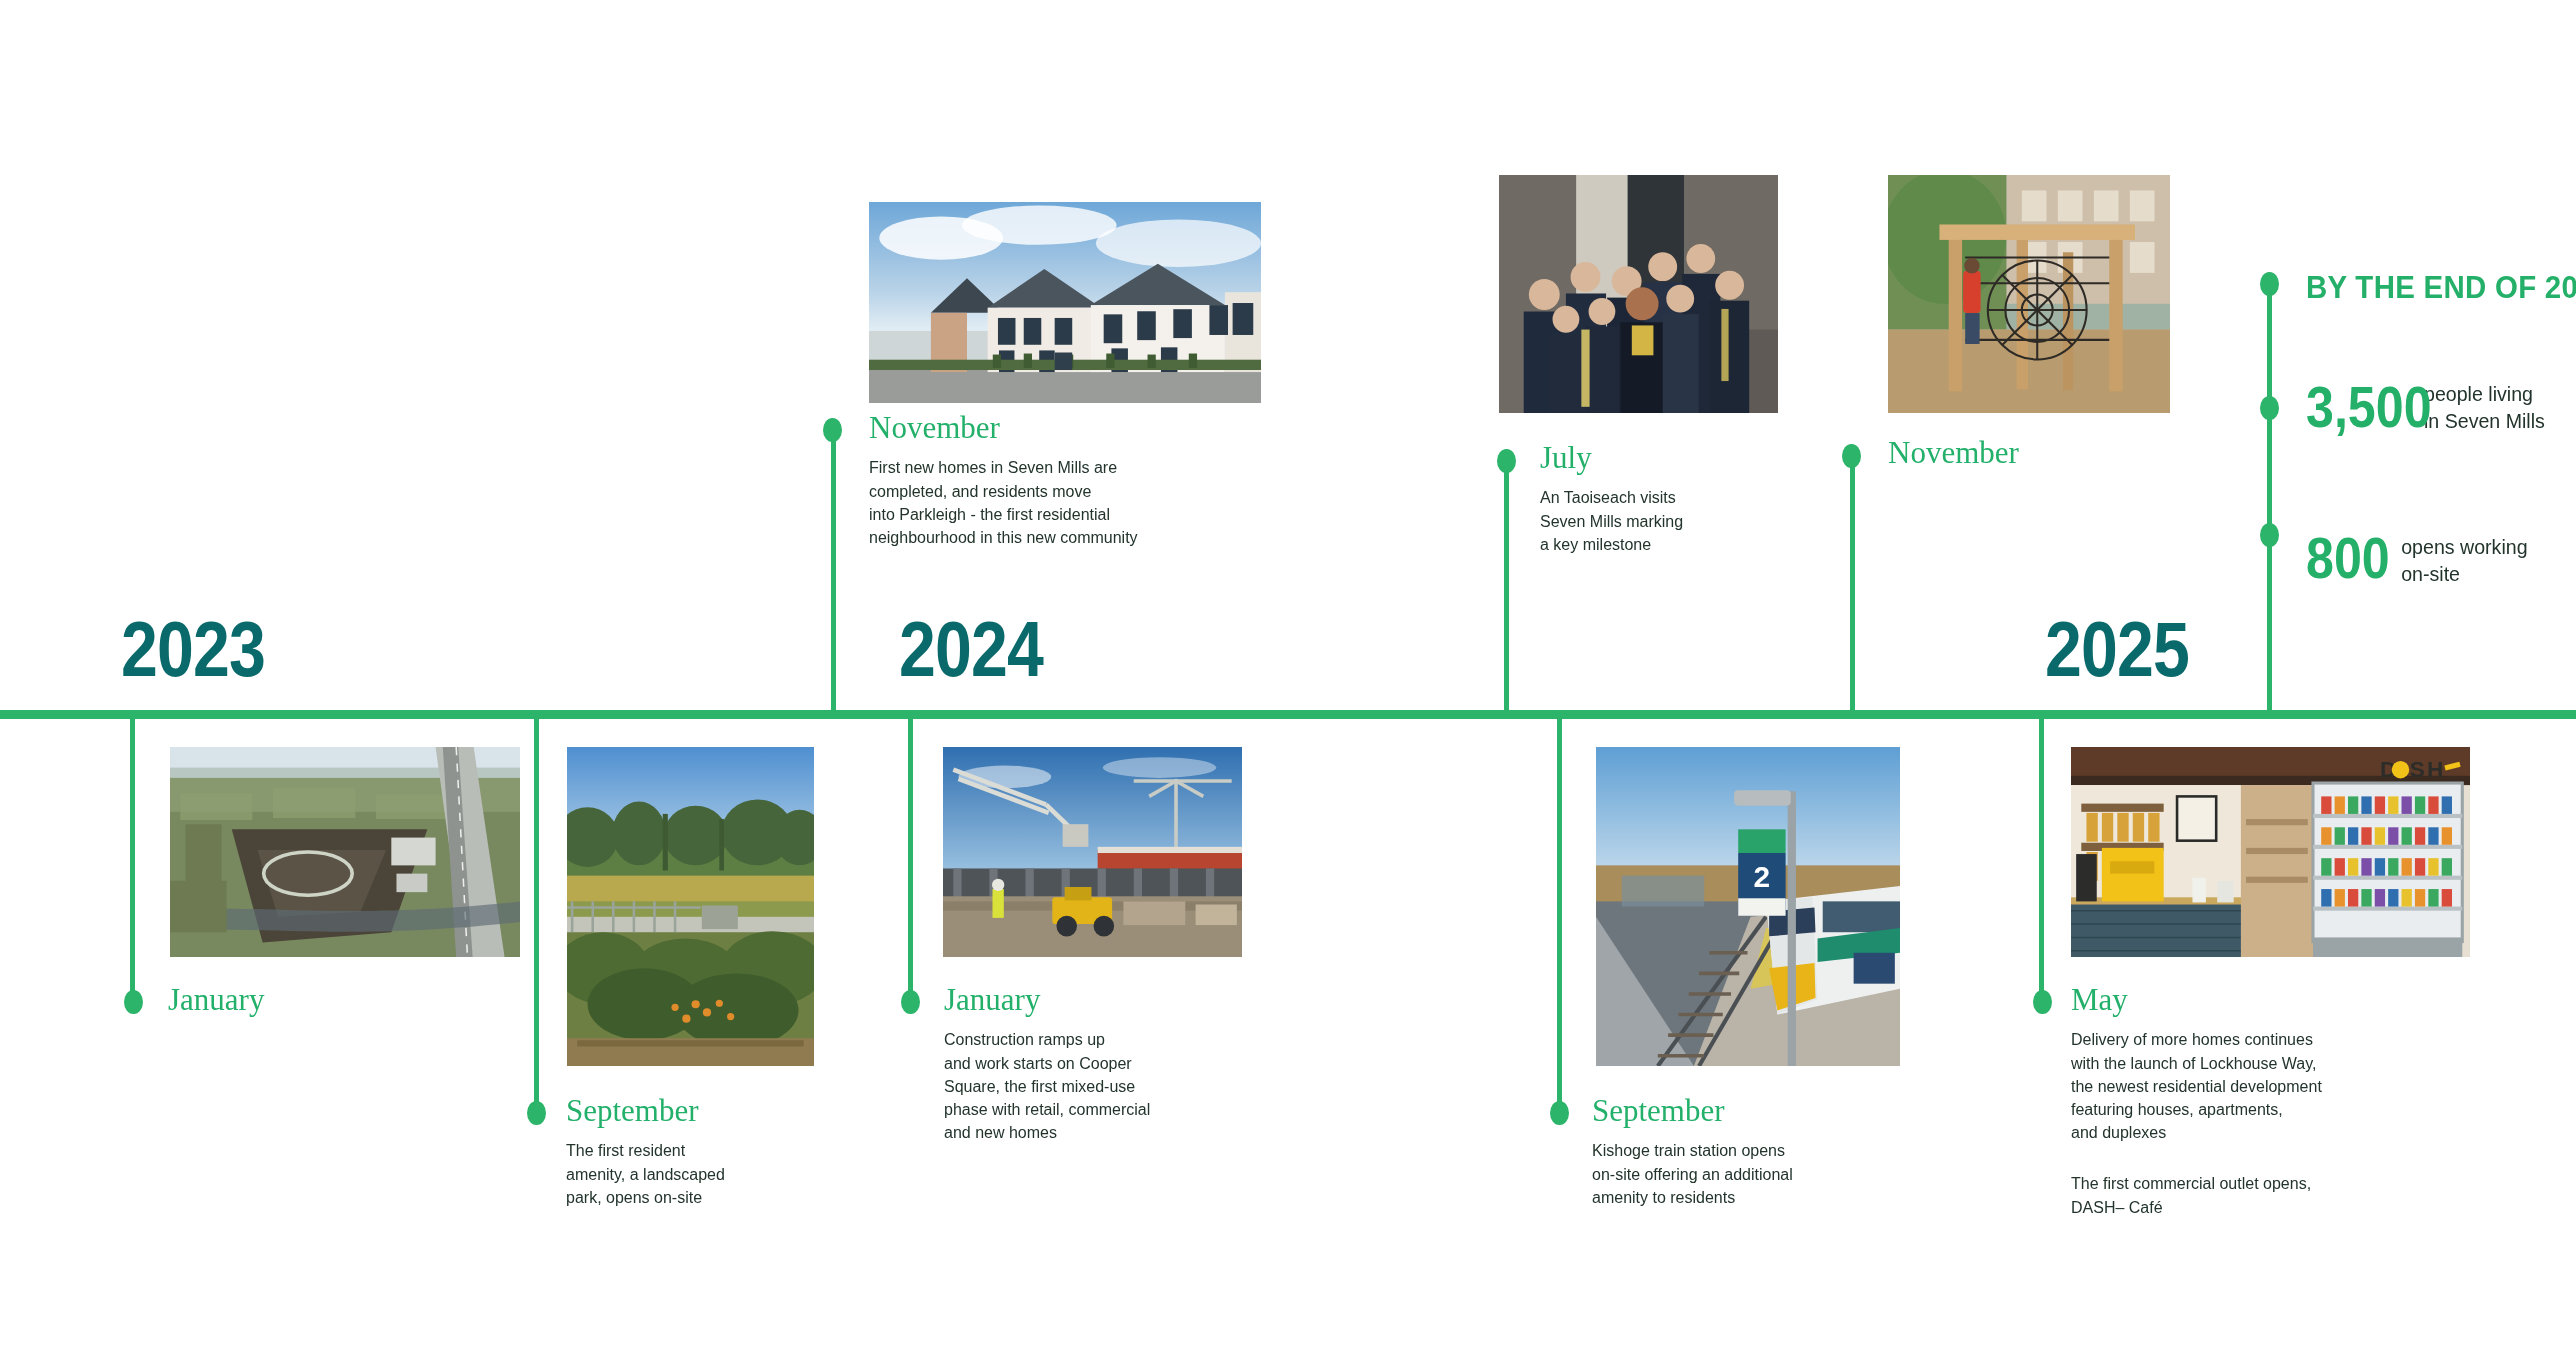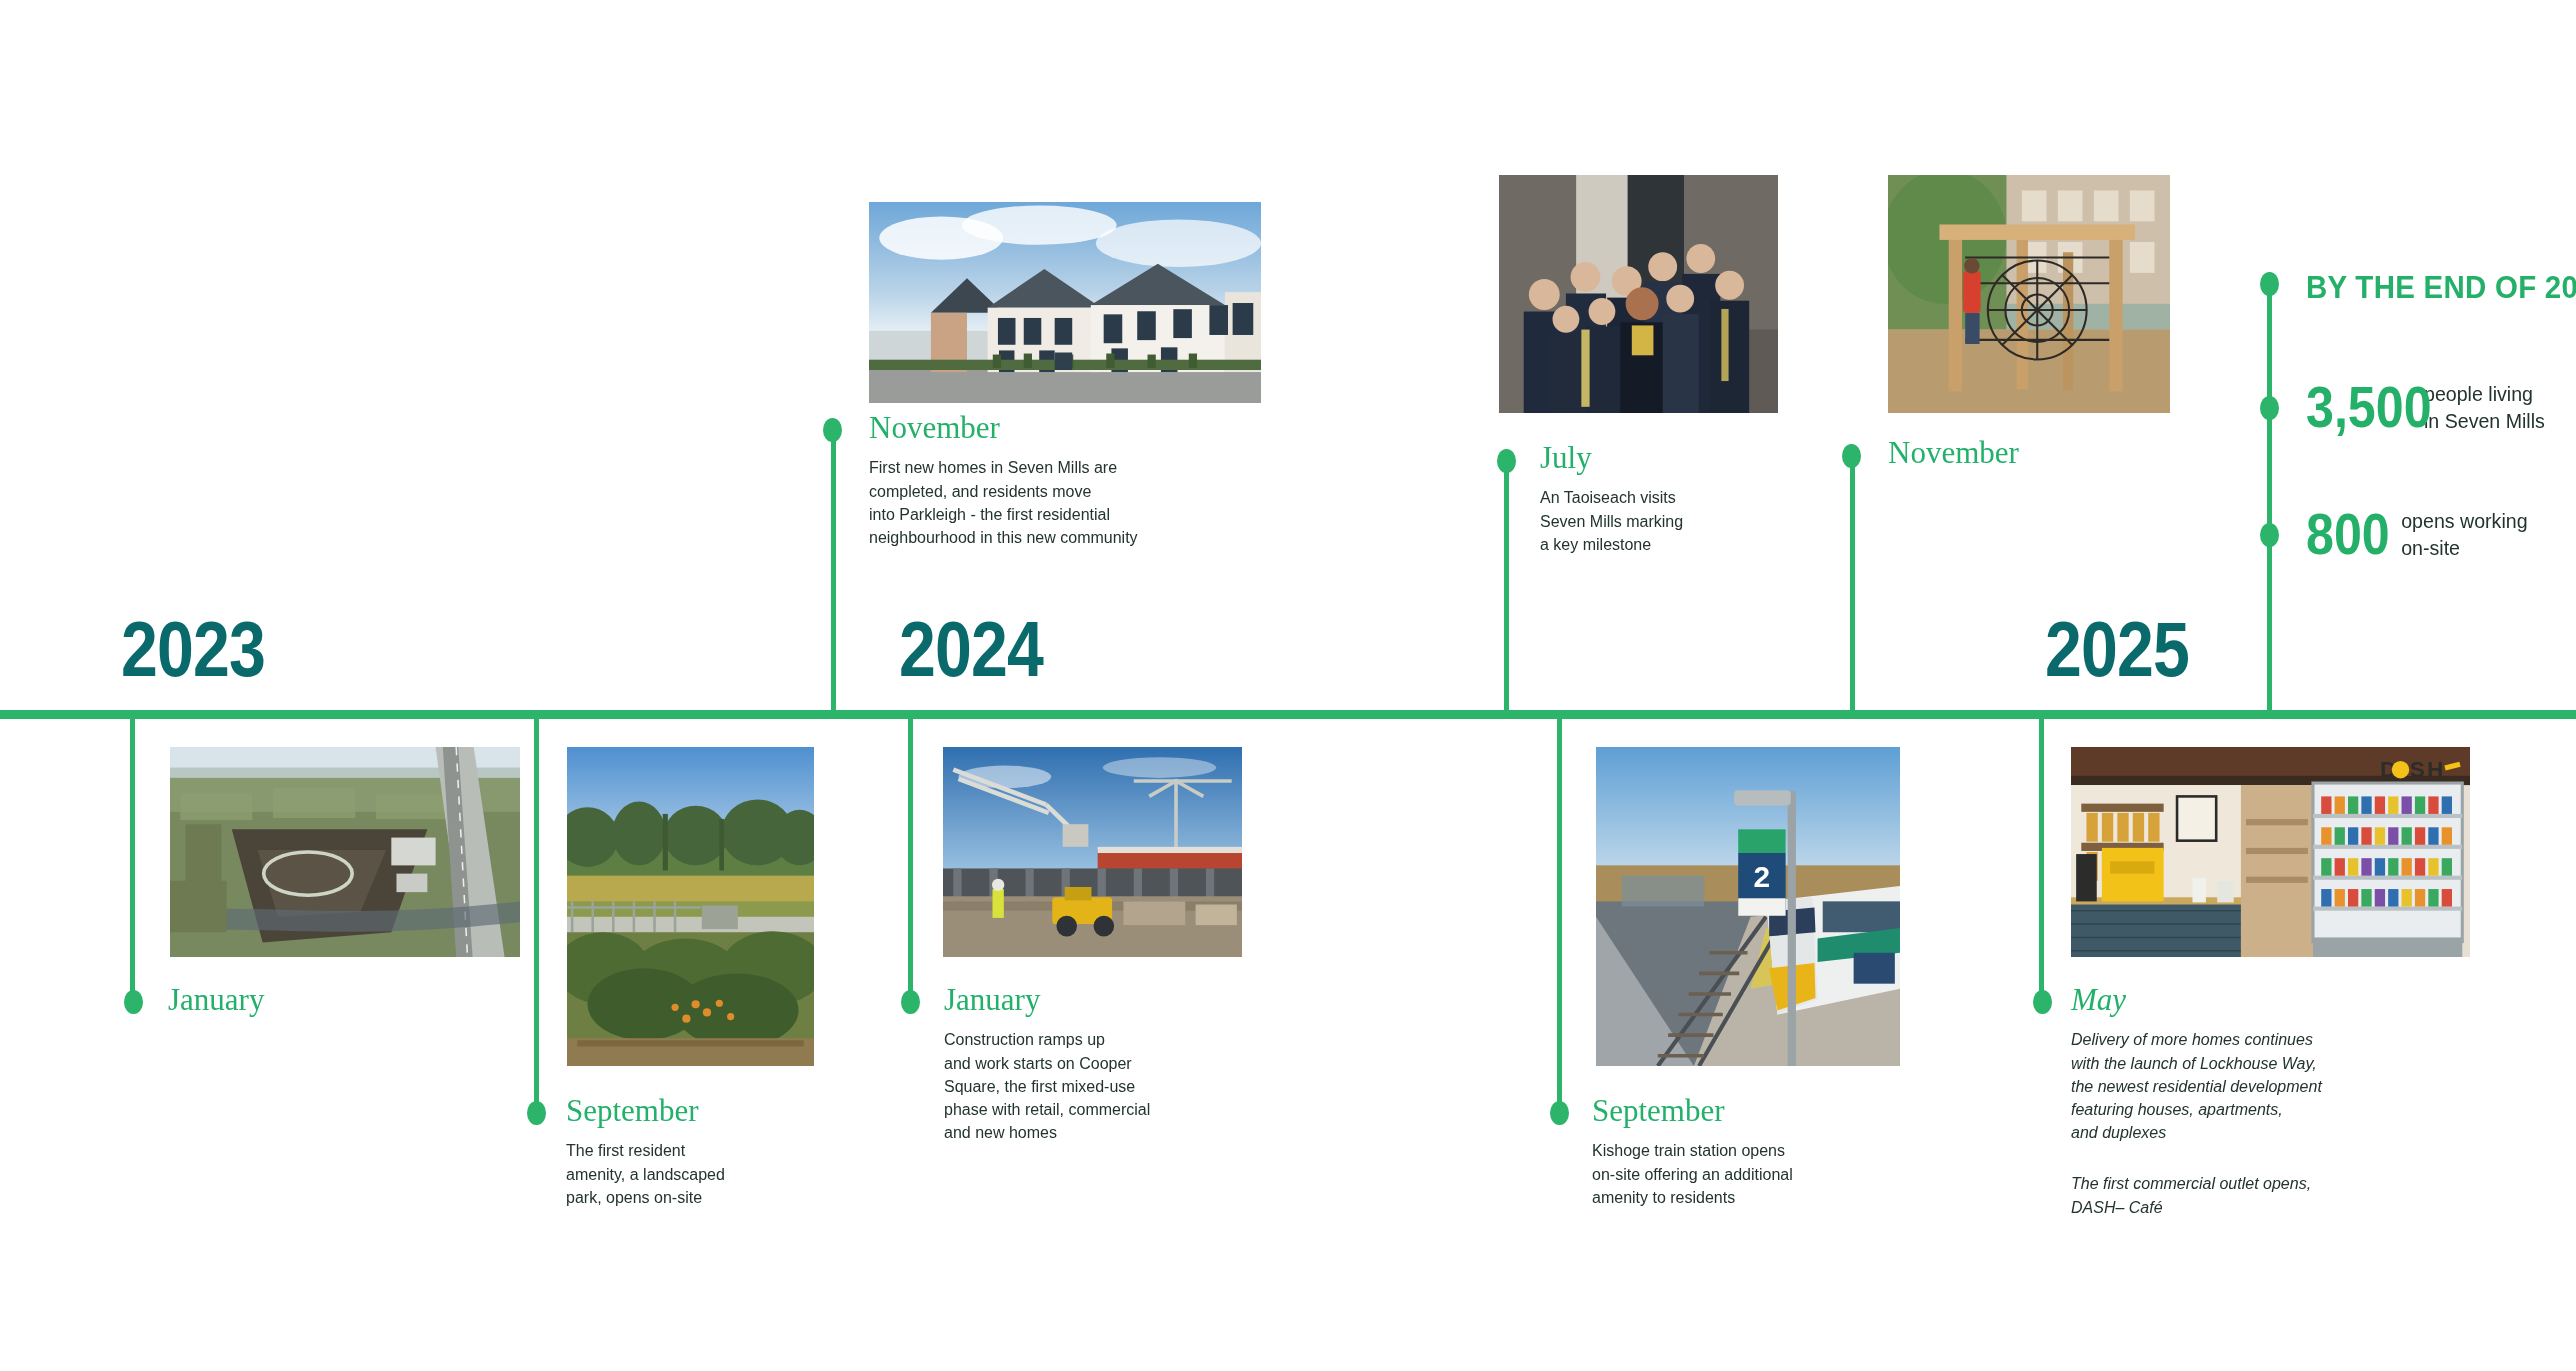--- a/index.html
+++ b/index.html
@@ -279,7 +279,7 @@
   </div>
 
   <div class="dot" style="left:2260px; top:523px;"></div>
-  <div class="stat-row" style="left:2306px; top:506px;">
+  <div class="stat-row" style="left:2306px; top:530px;align-items:flex-end;">
     <div class="stat-num" style="width:90px;">800</div>
     <div class="stat-label" style="margin-left:5.2px;">opens working
 on-site</div>

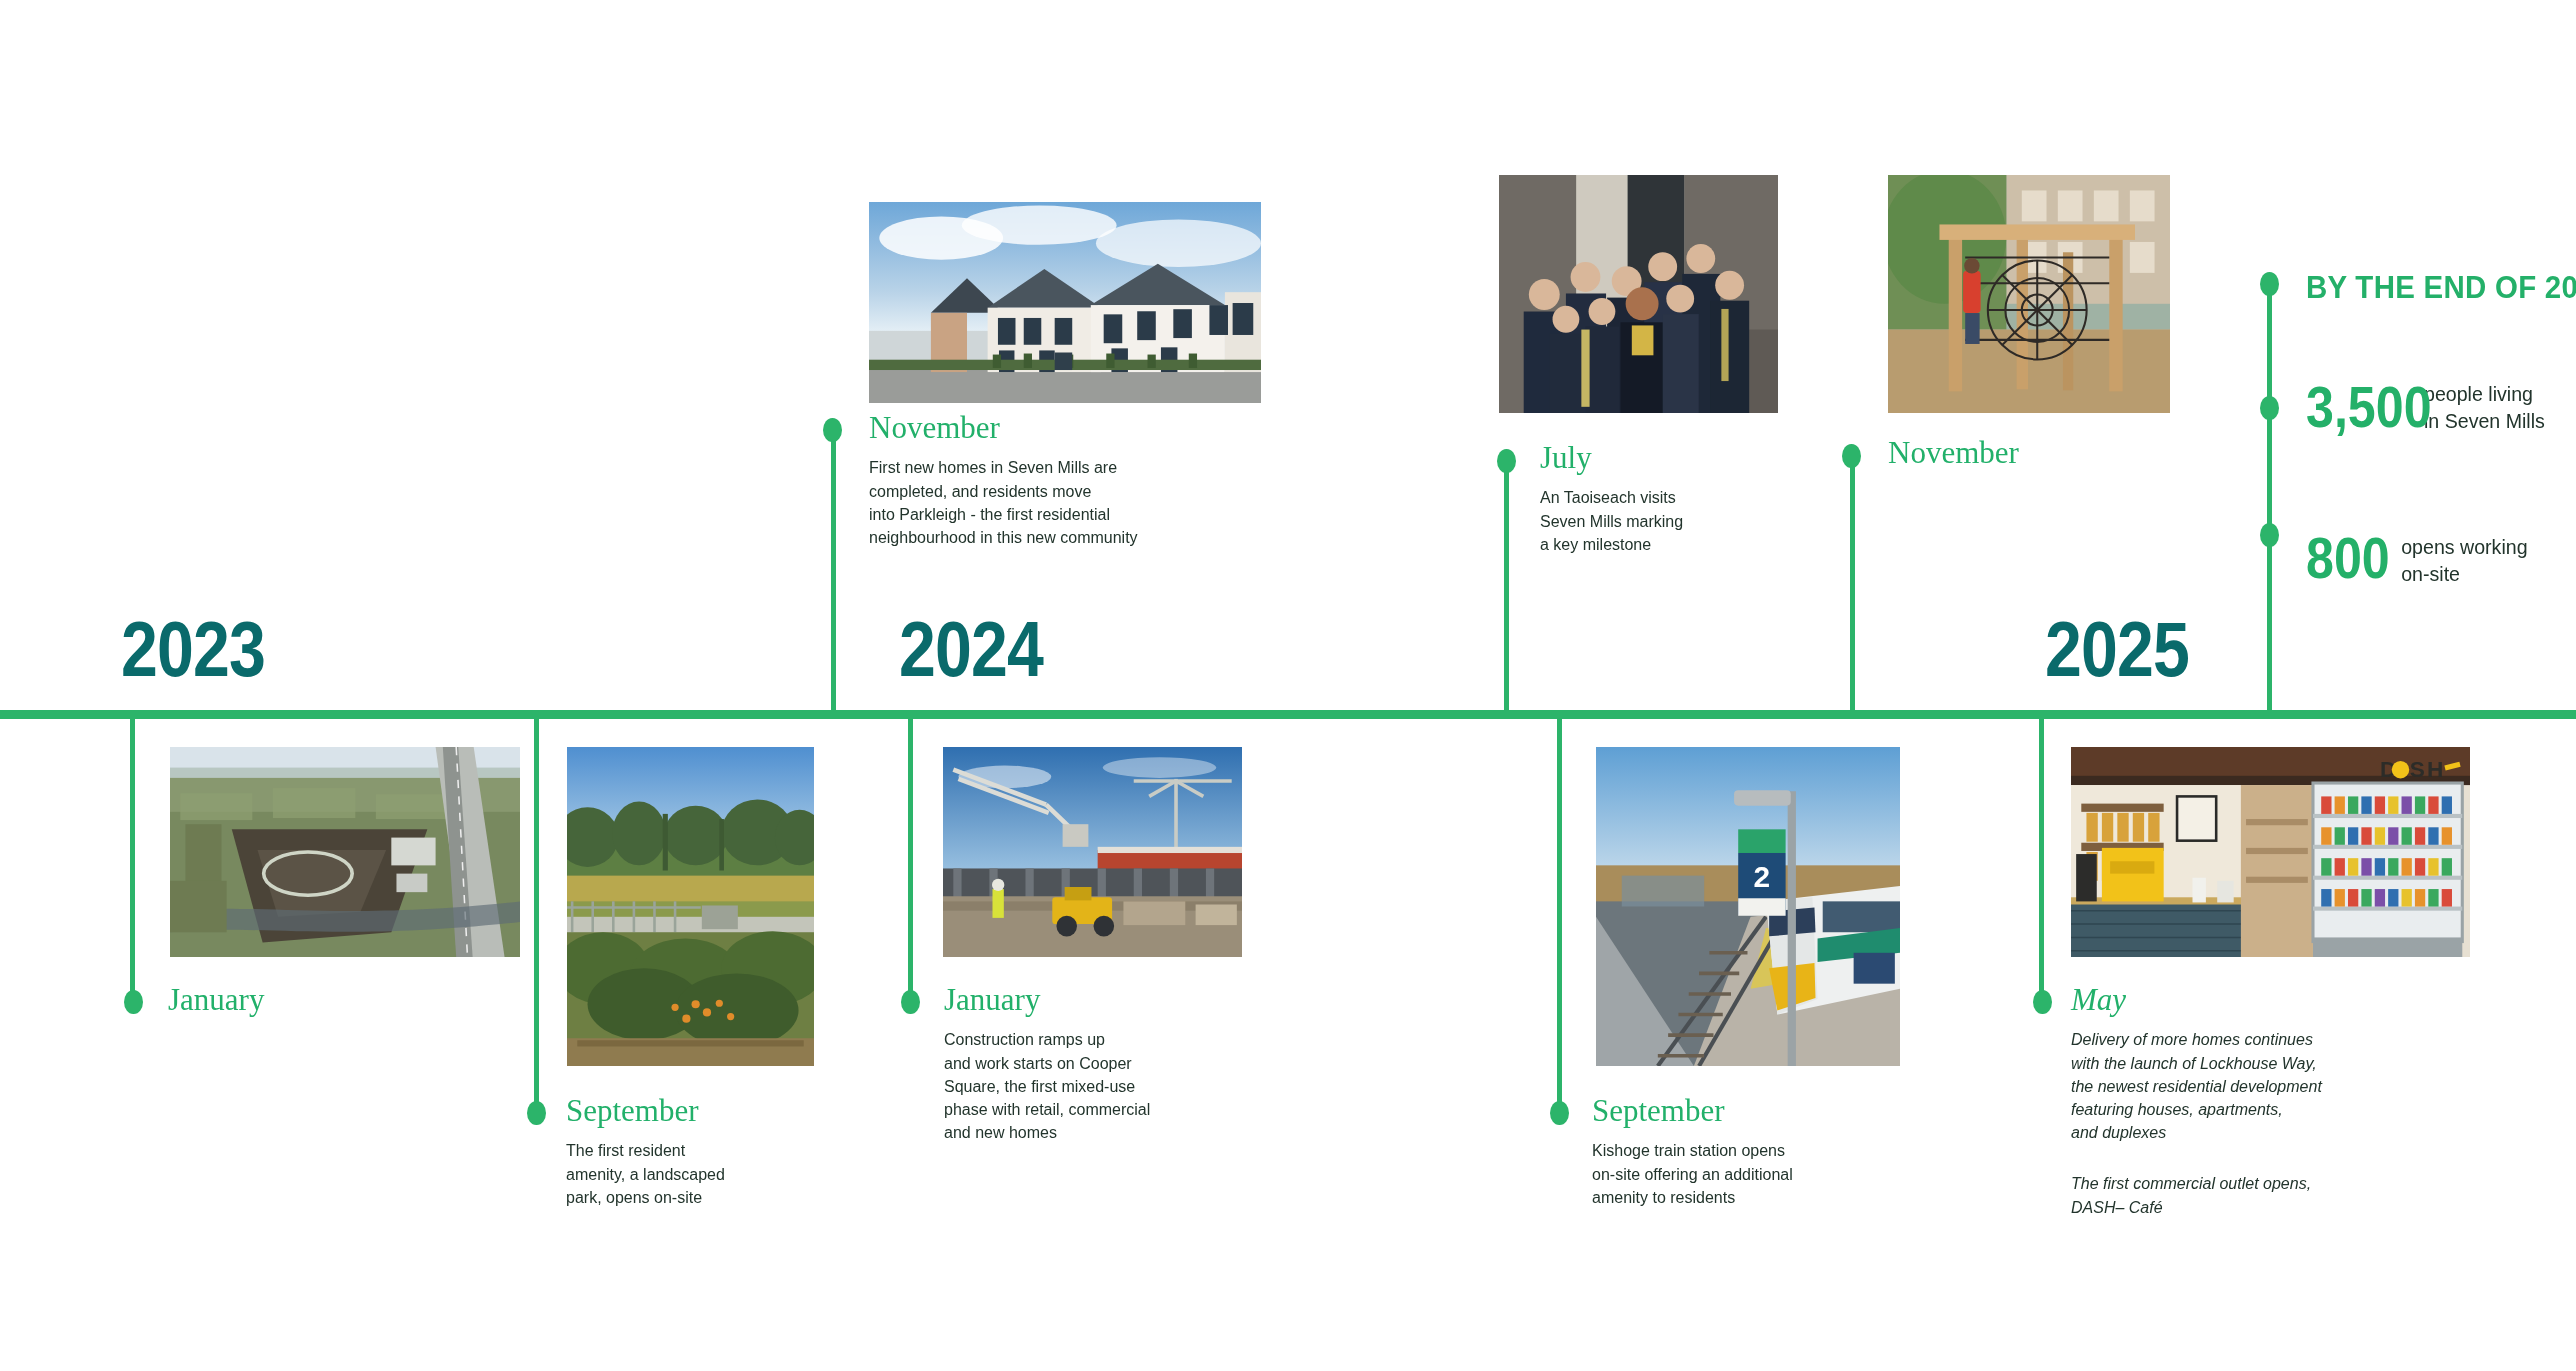--- a/index.html
+++ b/index.html
@@ -607,7 +607,7 @@
     </svg>
   </div>
   <div class="dot" style="left:2033px; top:990px;"></div>
-  <div class="milestone" style="left:2071px; top:984px; width:402px;font-style:italic;">
+  <div class="milestone" style="left:2071px; top:984px; width:402px;">
     <div class="ms-month">May</div>
     <div class="ms-body">Delivery of more homes continues
 with the launch of Lockhouse Way,

